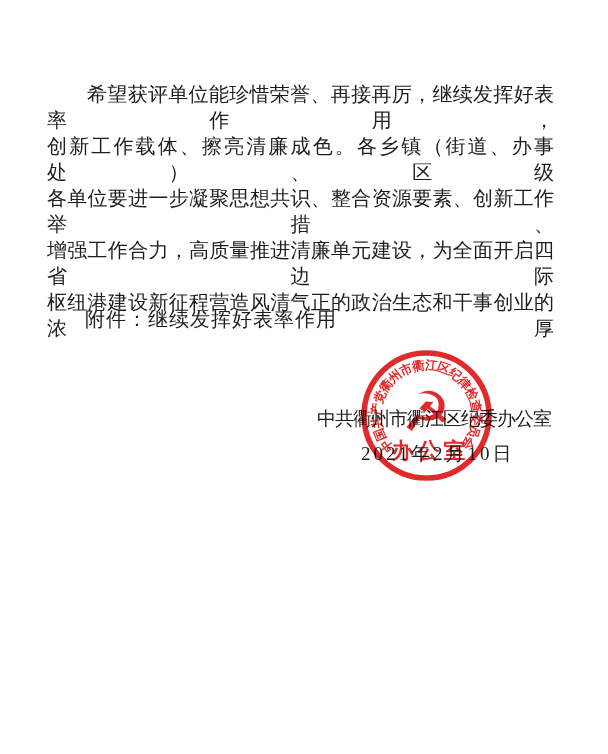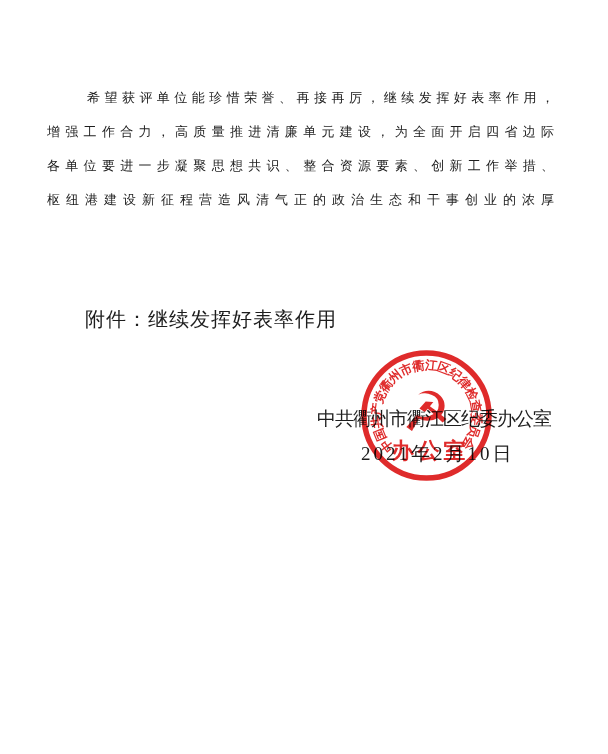--- a/index.html
+++ b/index.html
@@ -21,8 +21,8 @@
     left: 47px;
     right: 54px;
     top: 81px;
-    font-size: 13px;
-    line-height: 34px;
+    font-size: 20px;
+    line-height: 26px;
     text-align: justify;
   }
   .line { width: 100%; }

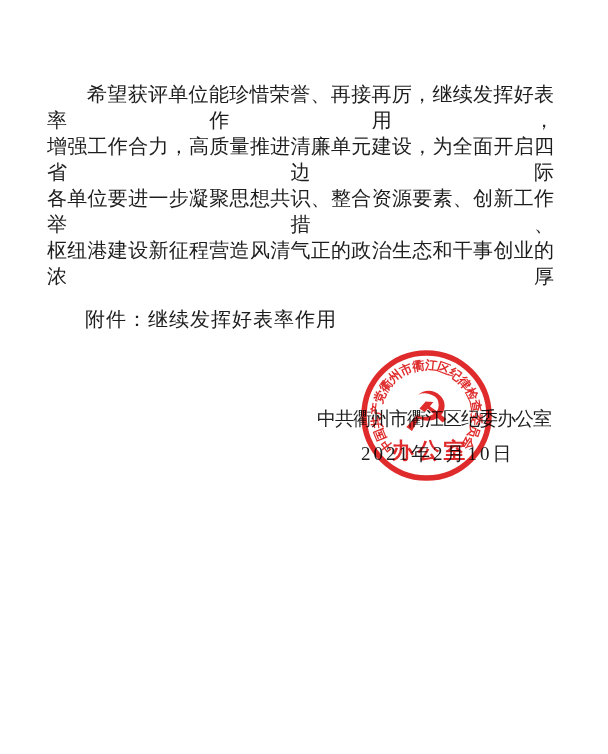--- a/index.html
+++ b/index.html
@@ -76,6 +76,7 @@
 
   <div class="body-text">
     <div class="line indent jl">希望获评单位能珍惜荣誉、再接再厉，继续发挥好表率作用，</div>
+    <div class="line jl">创新工作载体、擦亮清廉成色。各乡镇（街道、办事处）、区级</div>
     <div class="line jl">增强工作合力，高质量推进清廉单元建设，为全面开启四省边际</div>
     <div class="line jl">各单位要进一步凝聚思想共识、整合资源要素、创新工作举措、</div>
     <div class="line jl">枢纽港建设新征程营造风清气正的政治生态和干事创业的浓厚</div>

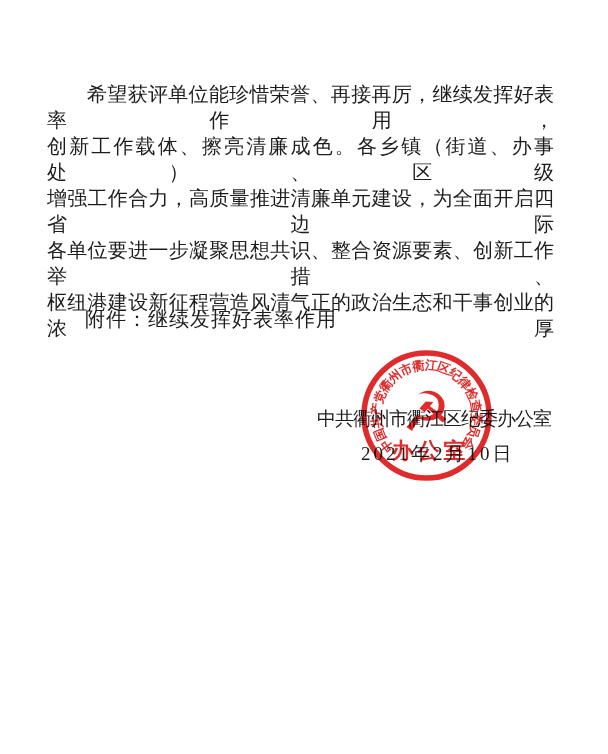--- a/index.html
+++ b/index.html
@@ -77,8 +77,8 @@
   <div class="body-text">
     <div class="line indent jl">希望获评单位能珍惜荣誉、再接再厉，继续发挥好表率作用，</div>
     <div class="line jl">创新工作载体、擦亮清廉成色。各乡镇（街道、办事处）、区级</div>
+    <div class="line jl">各单位要进一步凝聚思想共识、整合资源要素、创新工作举措、</div>
     <div class="line jl">增强工作合力，高质量推进清廉单元建设，为全面开启四省边际</div>
-    <div class="line jl">各单位要进一步凝聚思想共识、整合资源要素、创新工作举措、</div>
     <div class="line jl">枢纽港建设新征程营造风清气正的政治生态和干事创业的浓厚</div>
   </div>
 

